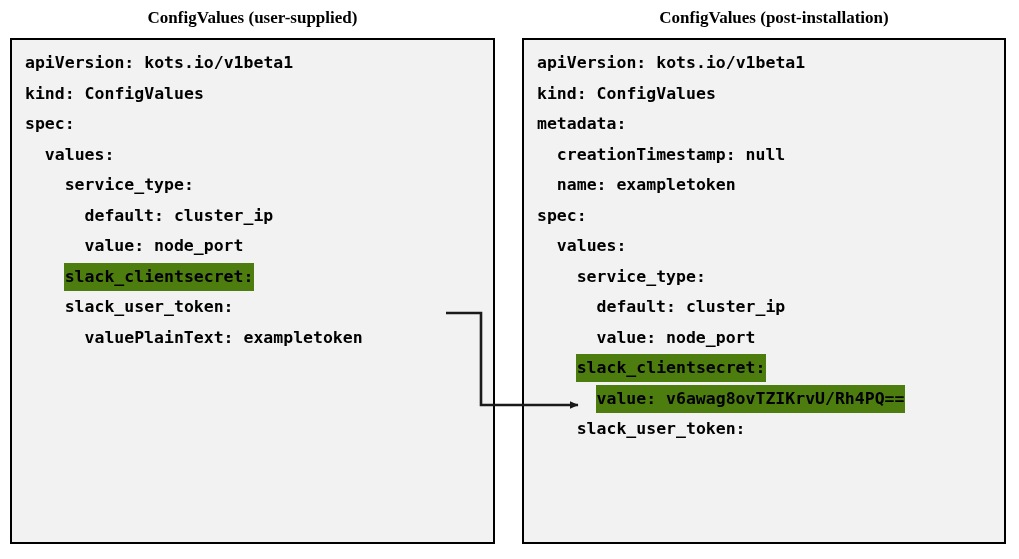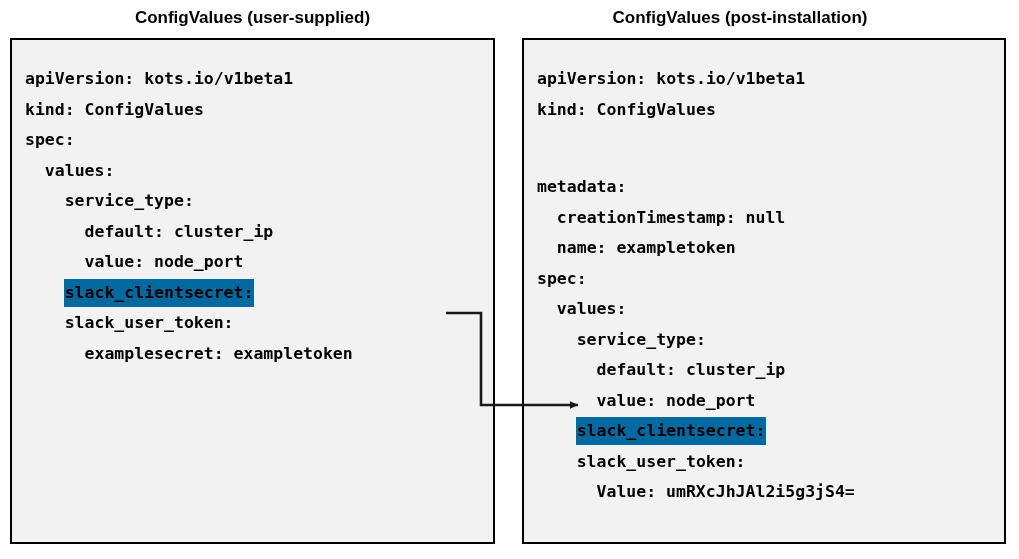--- a/index.html
+++ b/index.html
@@ -18,7 +18,7 @@
   .panel-title {
     position: absolute;
     top: 8px;
-    font-family: Liberation Sans, sans-serif;
+    font-family: Liberation Serif, serif;
     font-size: 17px;
     font-weight: bold;
     color: #000000;

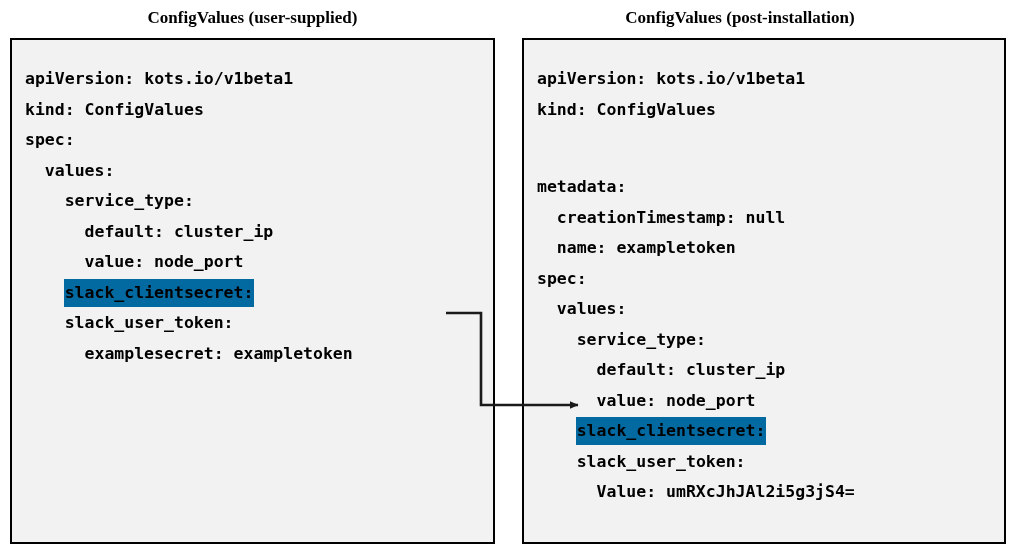--- a/index.html
+++ b/index.html
@@ -27,7 +27,7 @@
     text-align: center;
   }
   #title-left  { left: 10px;  width: 485px; }
-  #title-right { left: 498px; width: 484px; }
+  #title-right { left: 532px; width: 484px; }
 
   .yaml-panel {
     position: absolute;

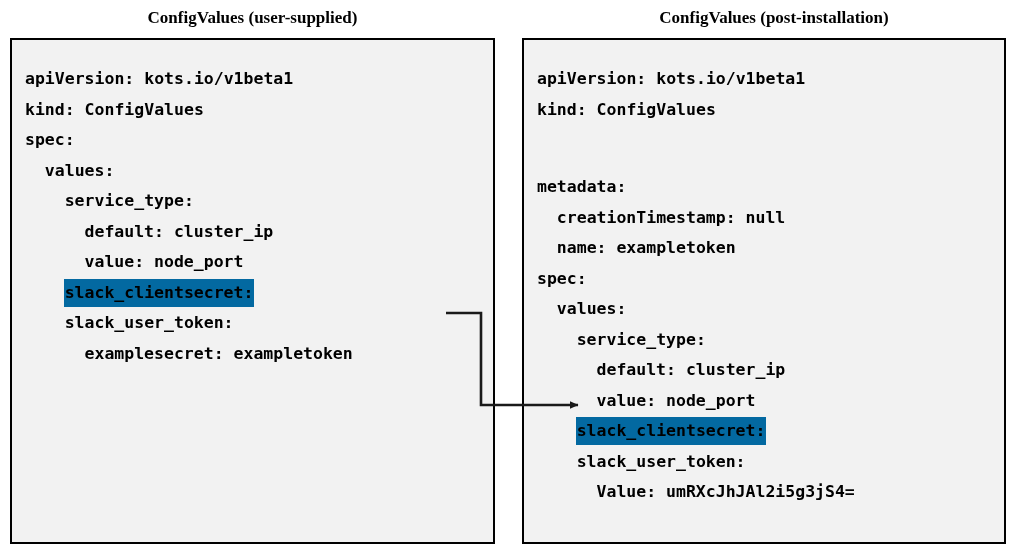--- a/index.html
+++ b/index.html
@@ -44,7 +44,7 @@
   .yaml-body {
     position: absolute;
     left: 12px;
-    top: 24px;
+    top: 8px;
     right: 0;
   }
 

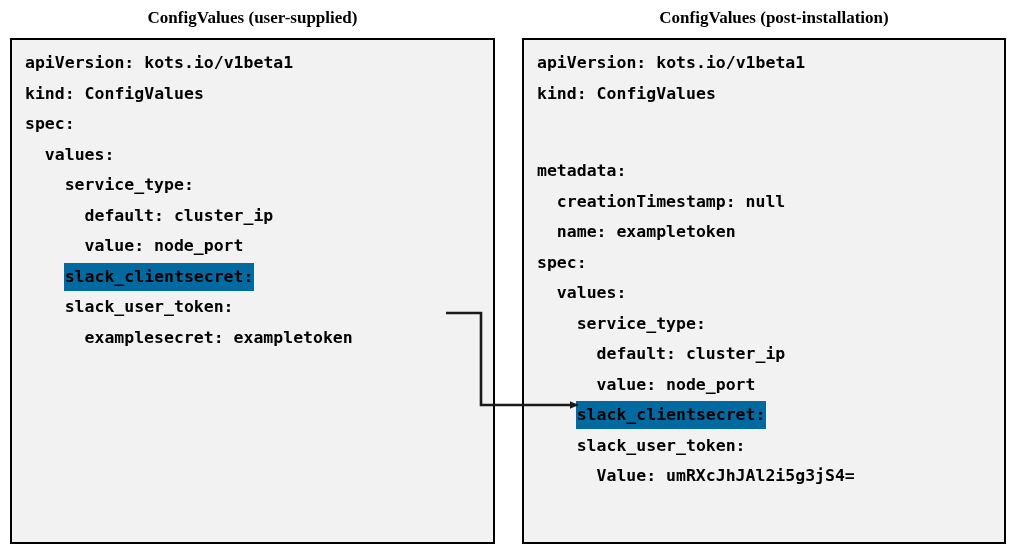--- a/index.html
+++ b/index.html
@@ -104,7 +104,7 @@
   <div class="yaml-body" id="body-right">
       <div class="yaml-line" style="padding-left: 0px;"><span class="txt">apiVersion: kots.io/v1beta1</span></div>
       <div class="yaml-line" style="padding-left: 0px;"><span class="txt">kind: ConfigValues</span></div>
-      <div class="yaml-line" style="padding-left: 0px; margin-top: 47px;"><span class="txt">metadata:</span></div>
+      <div class="yaml-line" style="padding-left: 0px;"><span class="txt">metadata:</span></div>
       <div class="yaml-line" style="padding-left: 19.84px; text-decoration: underline;"><span class="txt">creationTimestamp: null</span></div>
       <div class="yaml-line" style="padding-left: 19.84px;"><span class="txt">name: exampletoken</span></div>
       <div class="yaml-line" style="padding-left: 0px;"><span class="txt">spec:</span></div>

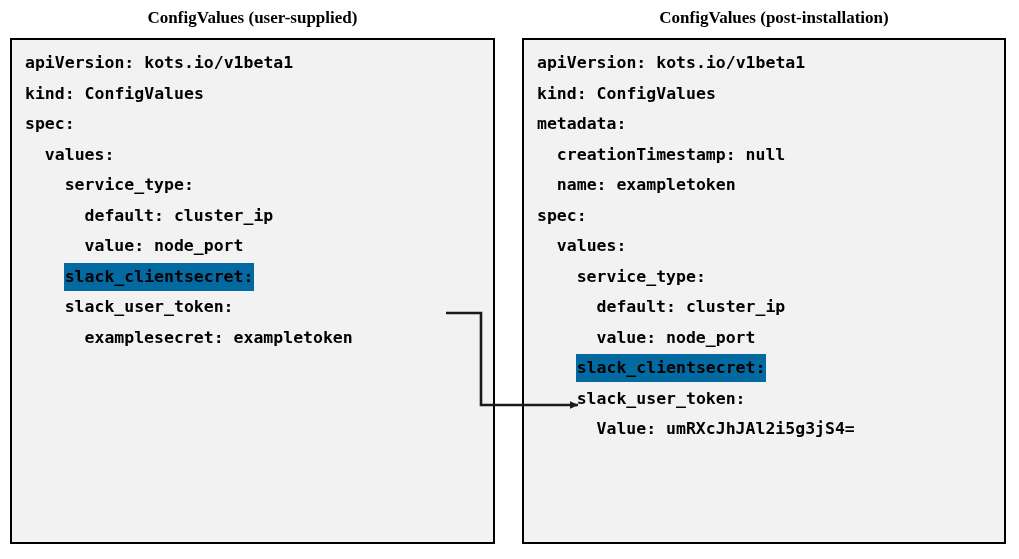--- a/index.html
+++ b/index.html
@@ -65,7 +65,7 @@
   }
 
   .yaml-line.hl > span.txt {
-    background: #0369a1;
+    background: #4d7c0f;
   }
 
   

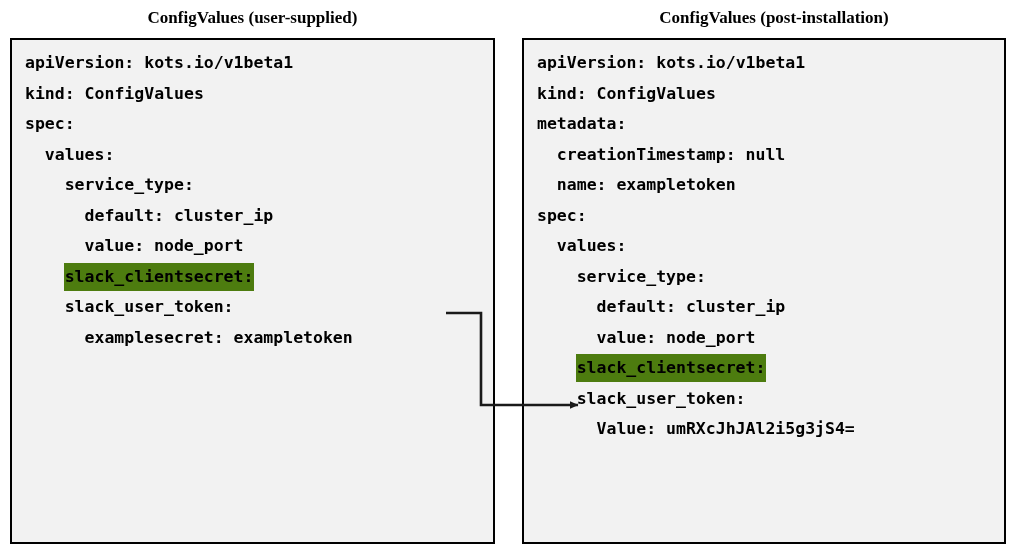--- a/index.html
+++ b/index.html
@@ -96,7 +96,7 @@
       <div class="yaml-line" style="padding-left: 59.52px;"><span class="txt">value: node_port</span></div>
       <div class="yaml-line hl" style="padding-left: 39.68px;"><span class="txt">slack_clientsecret:</span></div>
       <div class="yaml-line" style="padding-left: 39.68px;"><span class="txt">slack_user_token:</span></div>
-      <div class="yaml-line" style="padding-left: 59.52px;"><span class="txt">examplesecret: exampletoken</span></div>
+      <div class="yaml-line" style="padding-left: 59.52px;"><span class="txt">valuePlainText: exampletoken</span></div>
     </div>
 </div>
 

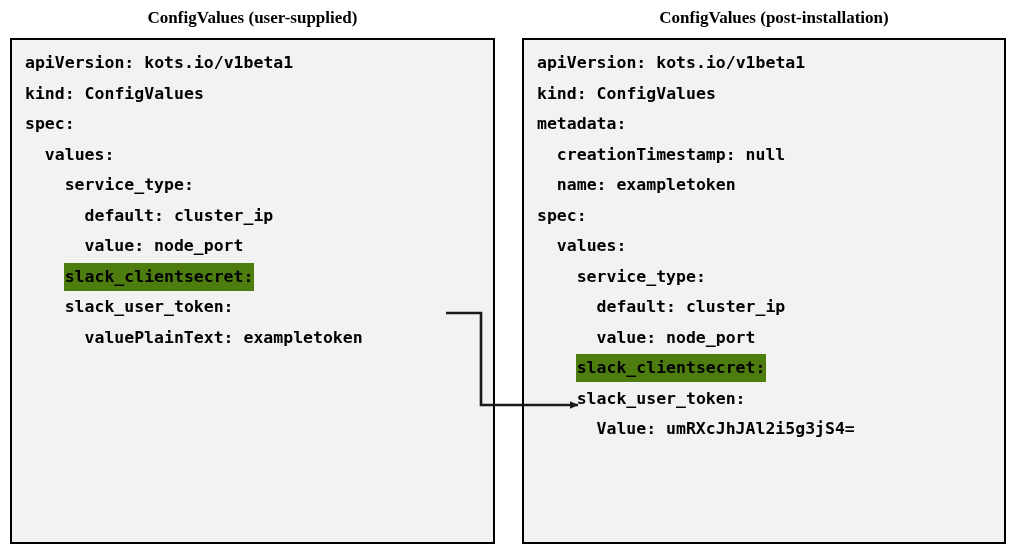--- a/index.html
+++ b/index.html
@@ -113,6 +113,7 @@
       <div class="yaml-line" style="padding-left: 59.52px;"><span class="txt">default: cluster_ip</span></div>
       <div class="yaml-line" style="padding-left: 59.52px;"><span class="txt">value: node_port</span></div>
       <div class="yaml-line hl" style="padding-left: 39.68px;"><span class="txt">slack_clientsecret:</span></div>
+      <div class="yaml-line hl" style="padding-left: 59.52px;"><span class="txt">value: v6awag8ovTZIKrvU/Rh4PQ==</span></div>
       <div class="yaml-line" style="padding-left: 39.68px;"><span class="txt">slack_user_token:</span></div>
       <div class="yaml-line" style="padding-left: 59.52px;"><span class="txt">Value: umRXcJhJAl2i5g3jS4=</span></div>
     </div>

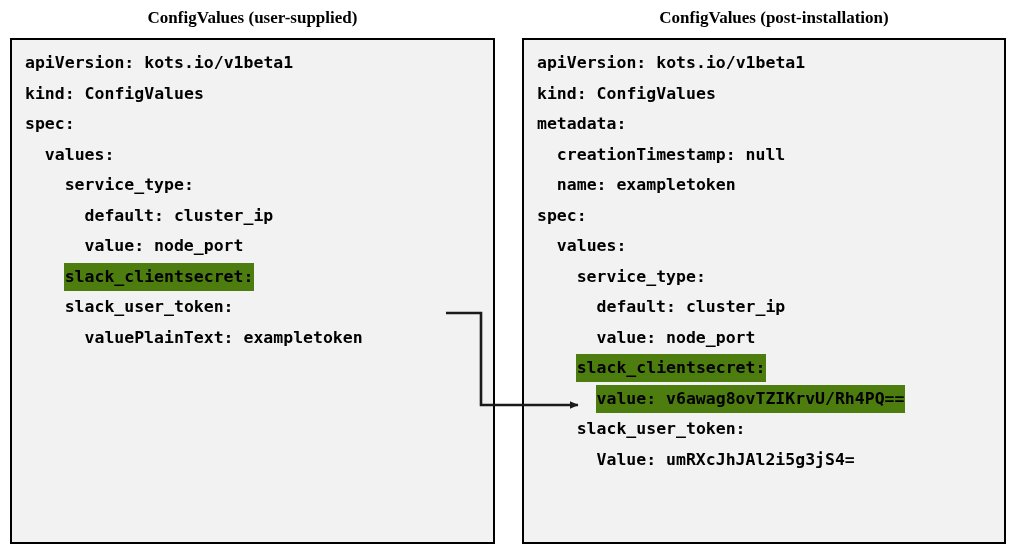--- a/index.html
+++ b/index.html
@@ -115,7 +115,6 @@
       <div class="yaml-line hl" style="padding-left: 39.68px;"><span class="txt">slack_clientsecret:</span></div>
       <div class="yaml-line hl" style="padding-left: 59.52px;"><span class="txt">value: v6awag8ovTZIKrvU/Rh4PQ==</span></div>
       <div class="yaml-line" style="padding-left: 39.68px;"><span class="txt">slack_user_token:</span></div>
-      <div class="yaml-line" style="padding-left: 59.52px;"><span class="txt">Value: umRXcJhJAl2i5g3jS4=</span></div>
     </div>
 </div>
 

